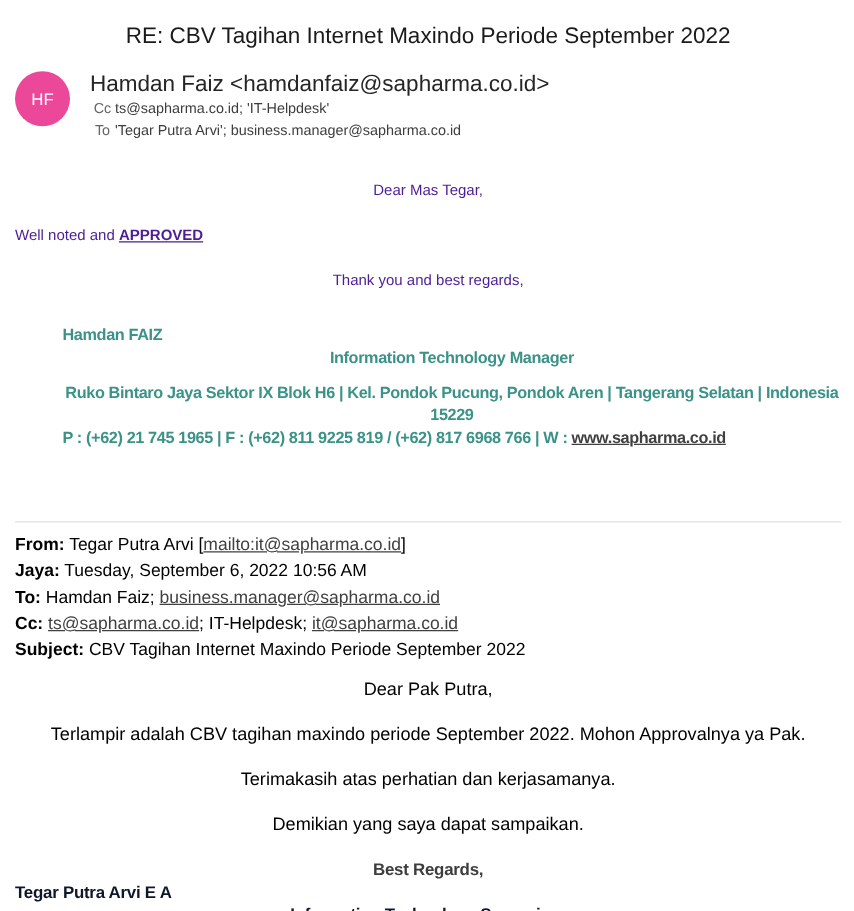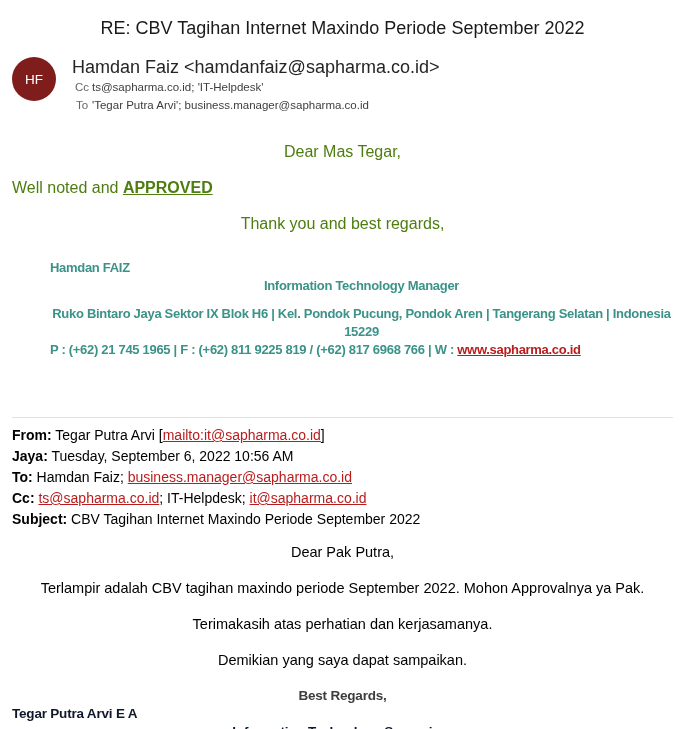--- a/index.html
+++ b/index.html
@@ -61,7 +61,7 @@
   <div class="subject" data-bind="email.subject">RE: CBV Tagihan Internet Maxindo Periode September 2022</div>
 
   <div class="header">
-    <div class="avatar" style="background:#7f1d1d">
+    <div class="avatar" style="background:#ec4899">
       <span data-bind="email.header.avatar_initials">HF</span>
     </div>
     <div class="sender-block">

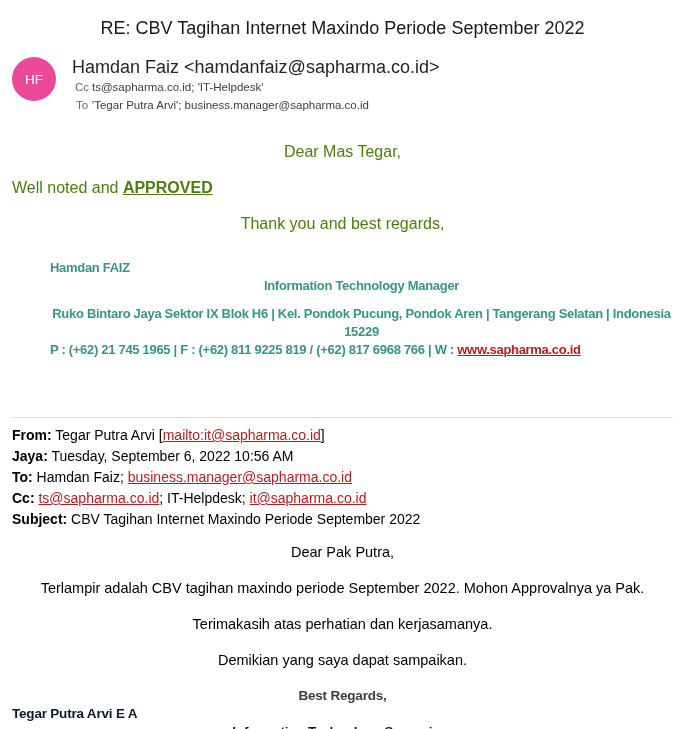--- a/index.html
+++ b/index.html
@@ -29,7 +29,7 @@
   .addr-text { color: #3d3d3d; }
 
   .reply-section { margin-top: 30px; }
-  .reply-section p { font-size: 16px; line-height: 18px; margin-bottom: 18px; color: #4d7c0f; }
+  .reply-section p { font-size: 12px; line-height: 18px; margin-bottom: 18px; color: #4c1d95; }
   .approved { font-weight: bold; text-decoration: underline; }
 
   .signature { margin-top: 26px; }

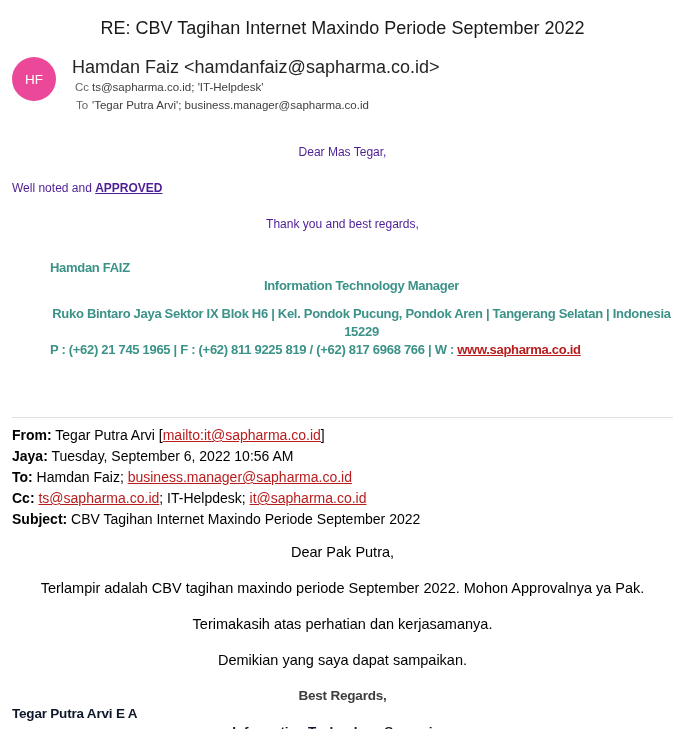--- a/index.html
+++ b/index.html
@@ -36,7 +36,7 @@
   .sig-line { font-size: 13px; line-height: 18px; font-weight: 600; letter-spacing: -0.3px; color: #3B9288; padding-left: 38px; }
   .sig-bold { font-weight: 800; }
   .sig-address { margin-top: 10px; }
-  .link { color: #b91c1c; text-decoration: underline; cursor: pointer; }
+  .link { color: #404040; text-decoration: underline; cursor: pointer; }
   .sig-weblink { font-weight: 700; }
 
   .divider { border: none; border-top: 1px solid #e1e1e1; margin-top: 58px; }

